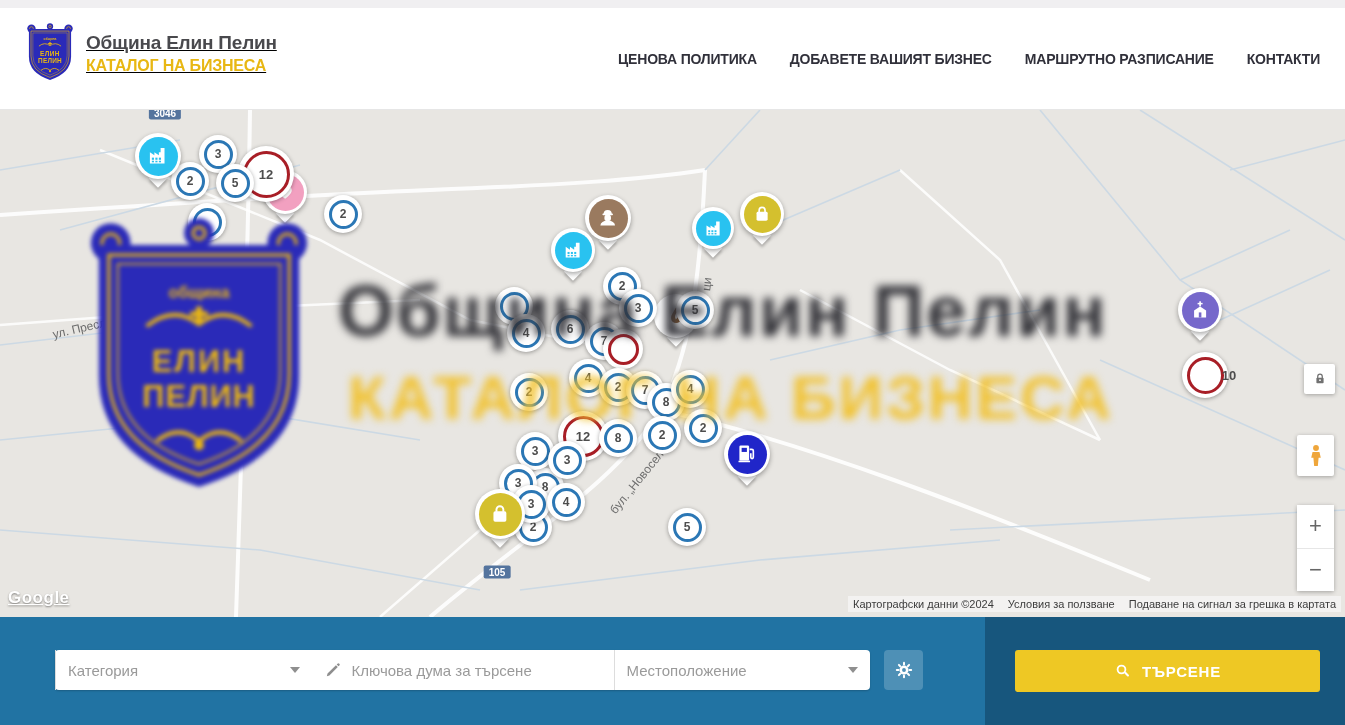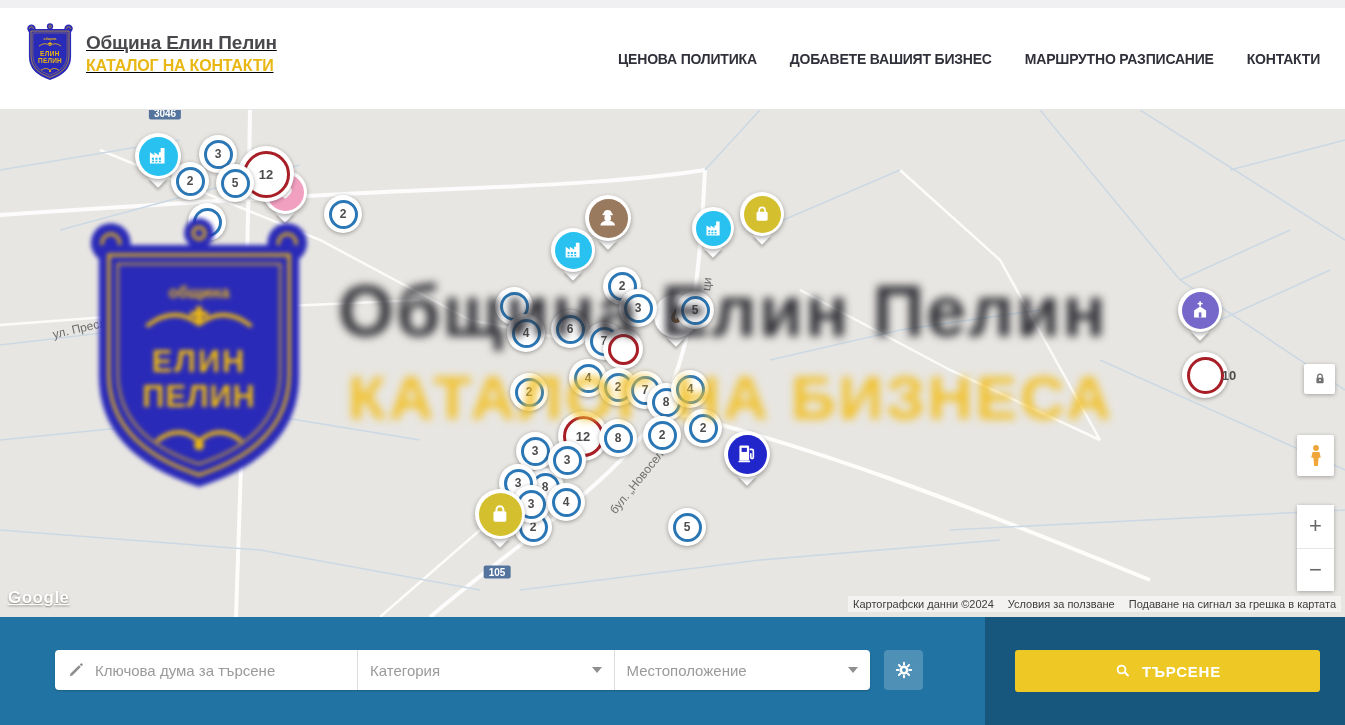--- a/index.html
+++ b/index.html
@@ -131,7 +131,7 @@
         </svg>
       <div class="logo-text">
         <div class="logo-title">Община Елин Пелин</div>
-        <div class="logo-tagline">КАТАЛОГ НА КОНТАКТИ</div>
+        <div class="logo-tagline">КАТАЛОГ НА БИЗНЕСА</div>
       </div>
     </div>
     <nav class="nav">

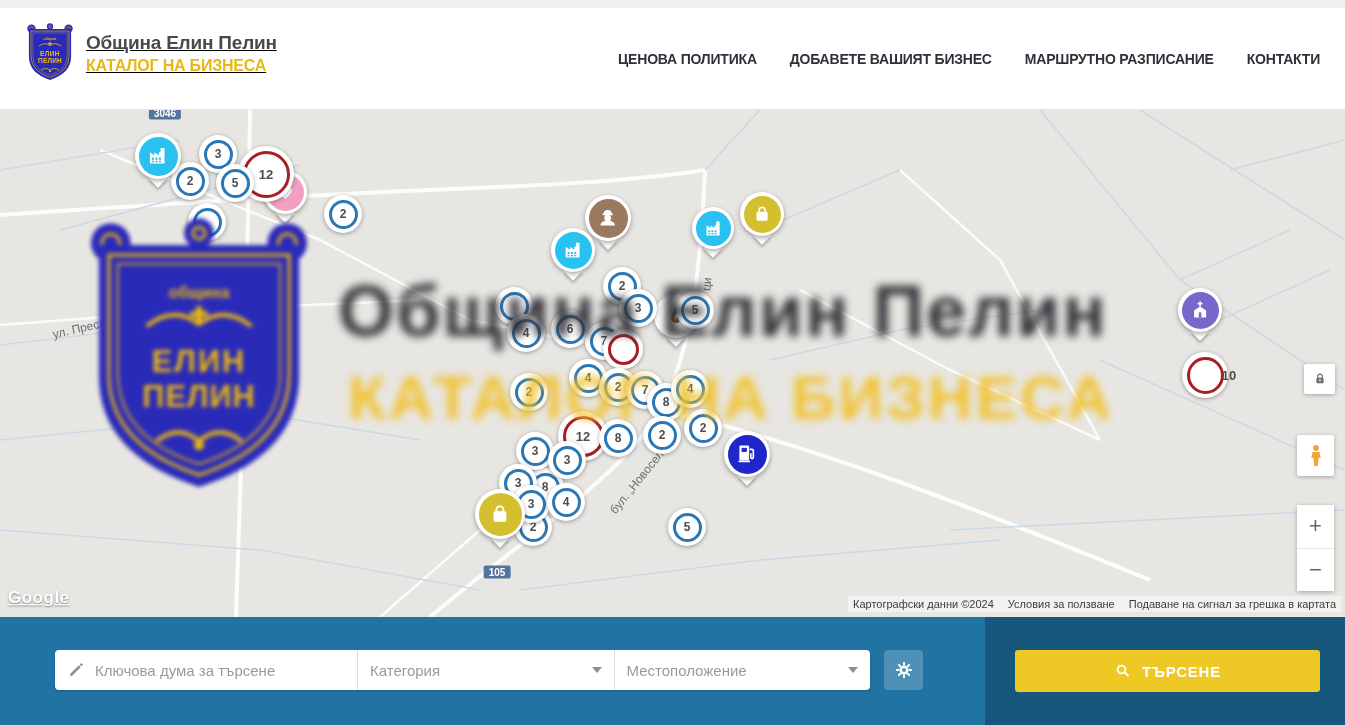--- a/index.html
+++ b/index.html
@@ -539,16 +539,16 @@
     </div>
 
     <div class="inputs">
+      <div class="fld fld-sel">
+        <span class="sel-text">Категория</span>
+        <span class="chev"></span>
+      </div>
       <div class="fld fld-kw">
         <svg width="18" height="18" viewBox="0 0 24 24" fill="#8e8e8e">
           <path d="M3.8 20.2l.9-3.4L15.9 5.6l2.5 2.5L7.2 19.3l-3.4.9z"></path>
           <path d="M16.9 4.6l1.1-1.1a1.6 1.6 0 0 1 2.3 0l.2.2a1.6 1.6 0 0 1 0 2.3l-1.1 1.1z"></path>
         </svg>
         <input type="text" placeholder="Ключова дума за търсене" style="">
-      </div>
-      <div class="fld fld-sel">
-        <span class="sel-text">Категория</span>
-        <span class="chev"></span>
       </div>
       <div class="fld fld-sel">
         <span class="sel-text">Местоположение</span>

